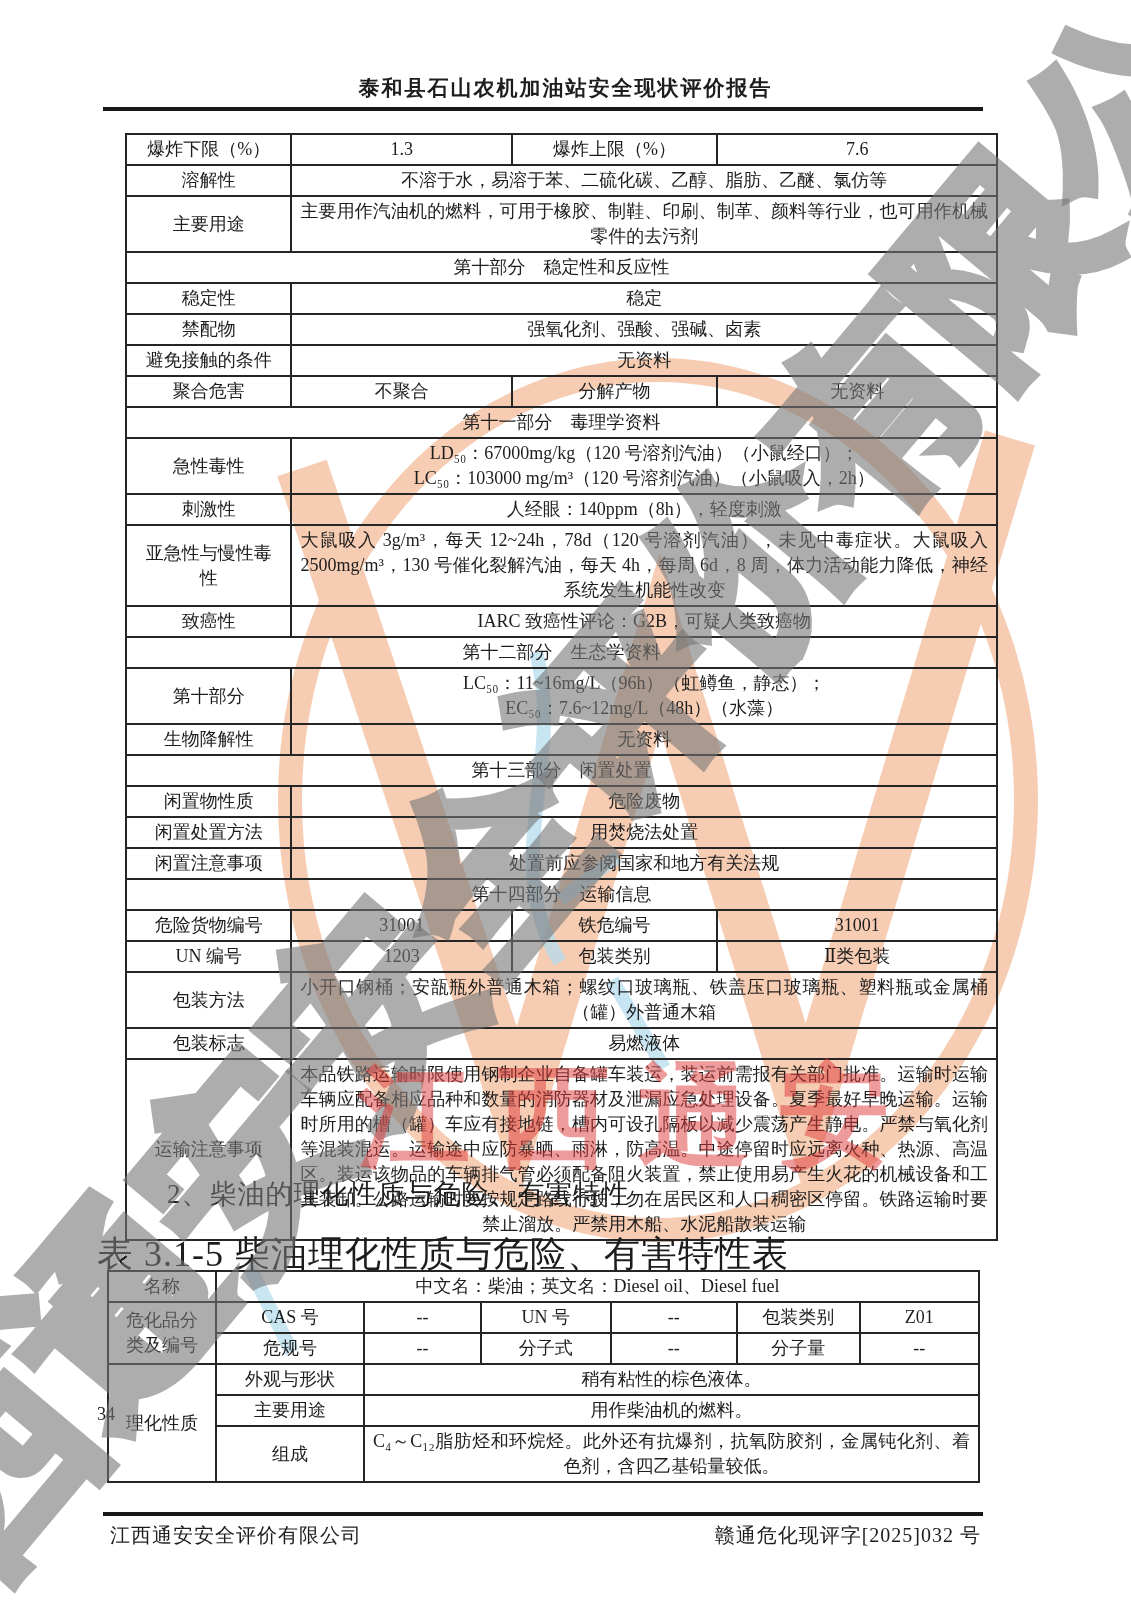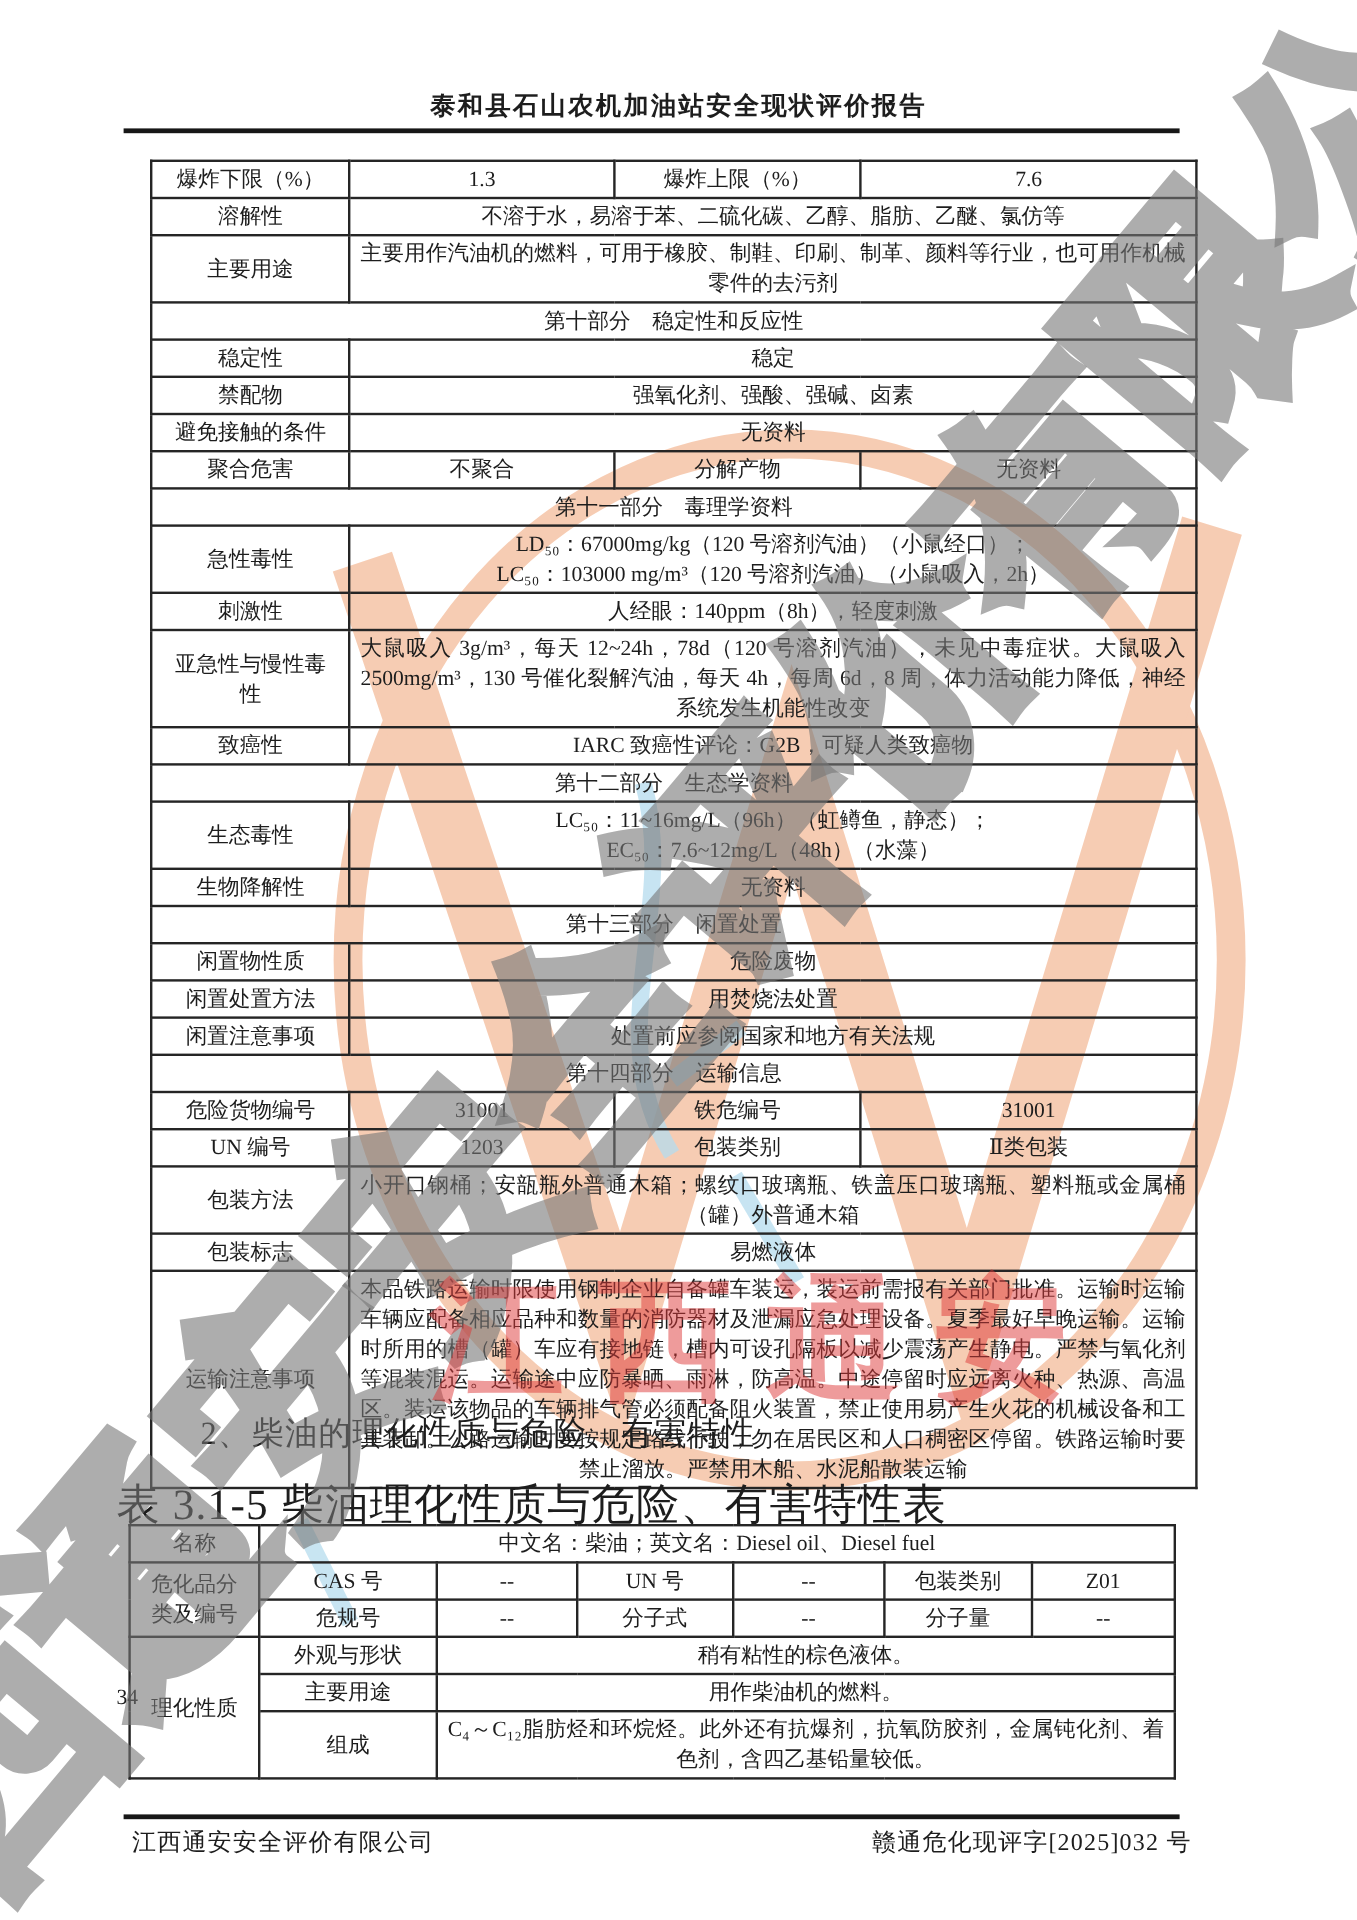--- a/index.html
+++ b/index.html
@@ -172,7 +172,7 @@
           <td colspan="4" class="section">第十二部分　生态学资料</td>
         </tr>
         <tr>
-          <td class="label">生态毒性</td>
+          <td class="label">第十部分</td>
           <td colspan="3" class="prel">LC₅₀：11~16mg/L（96h）（虹鳟鱼，静态）；
 EC₅₀：7.6~12mg/L（48h）（水藻）</td>
         </tr>

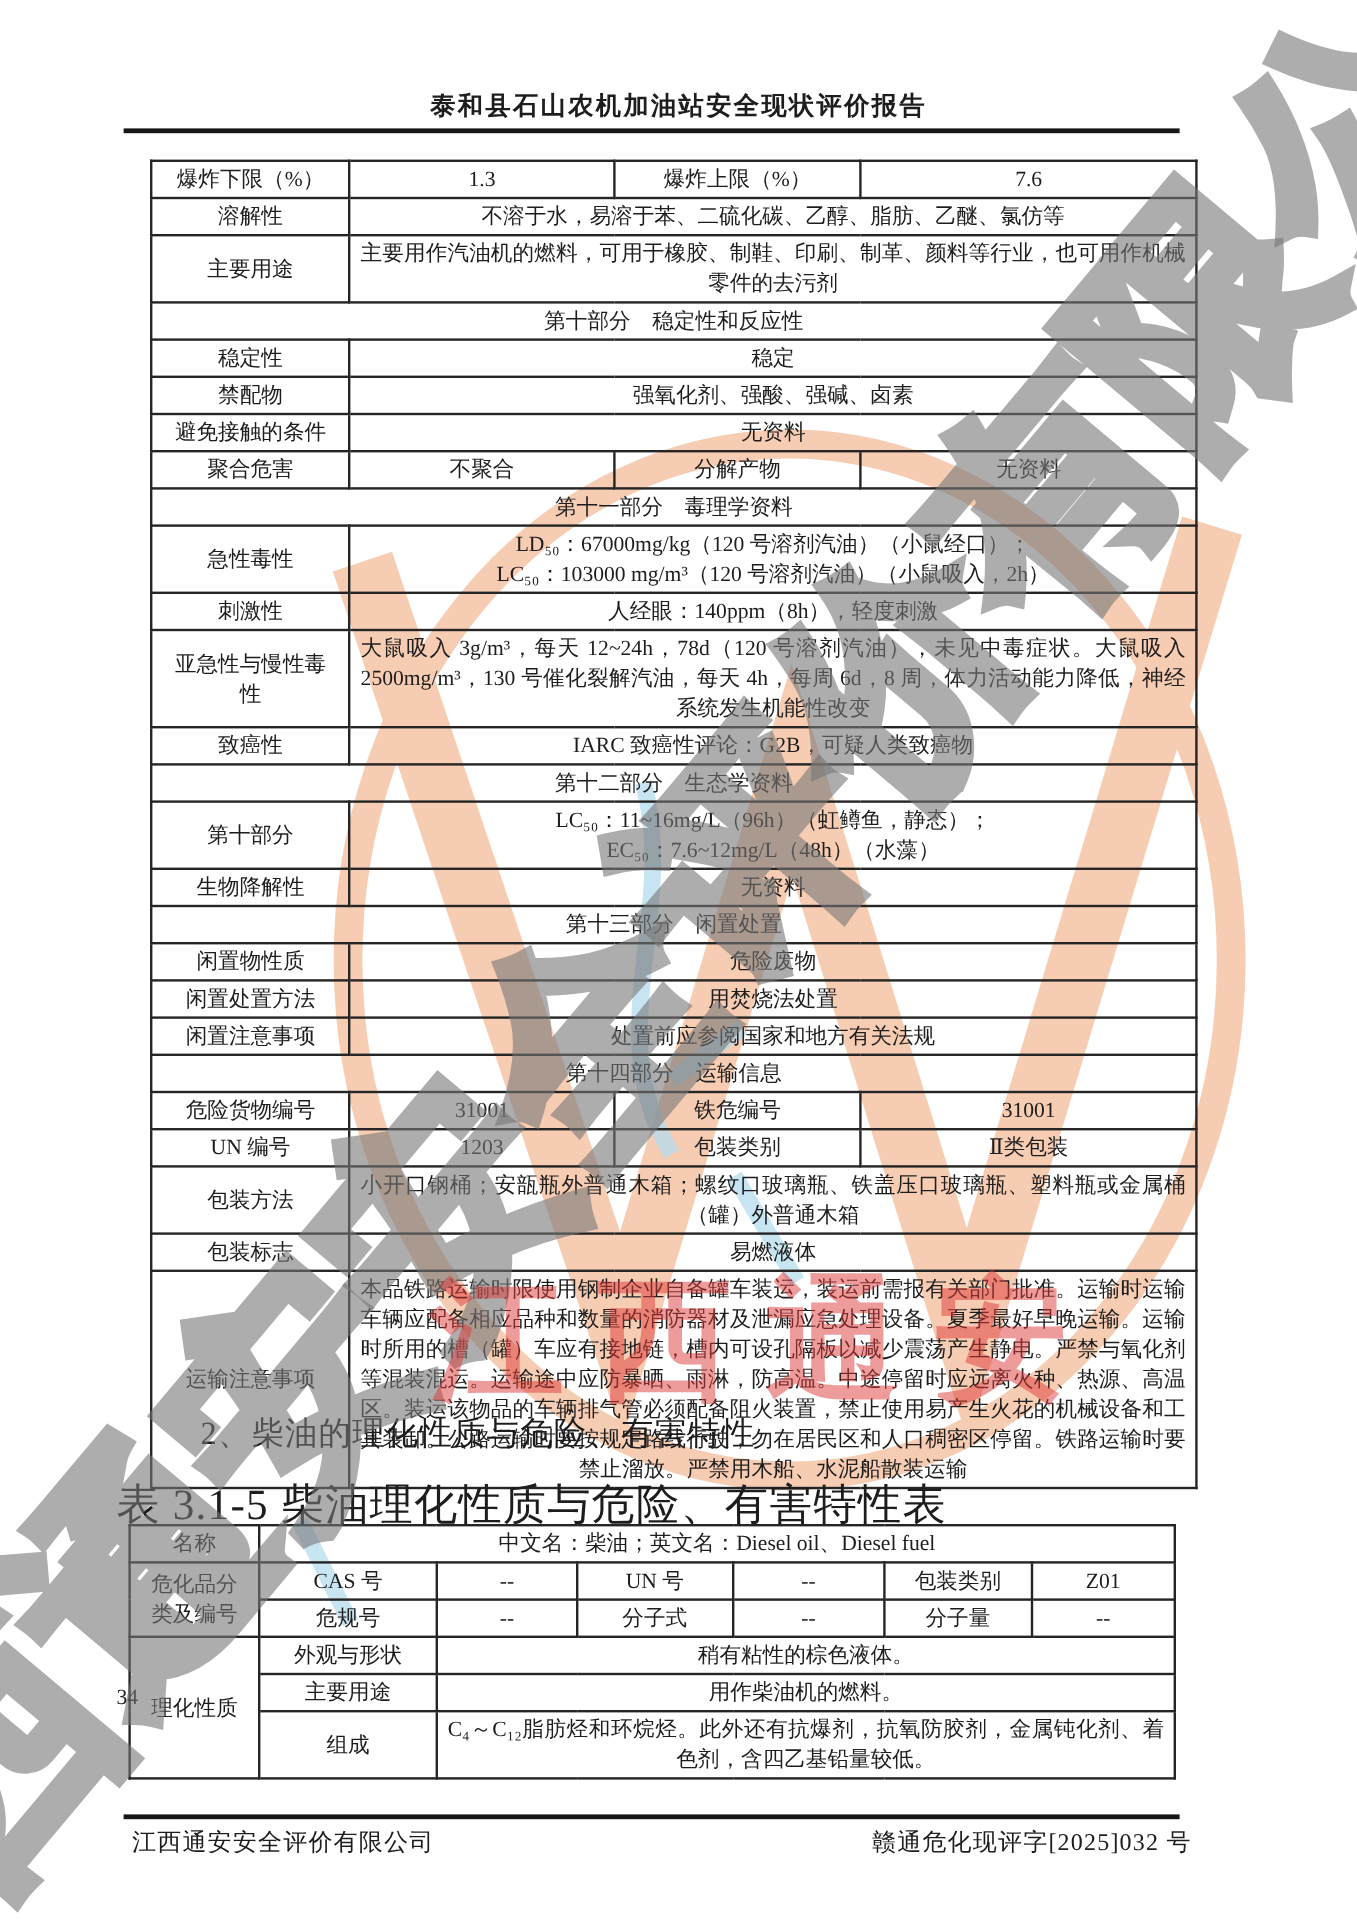--- a/index.html
+++ b/index.html
@@ -31,7 +31,7 @@
     letter-spacing:1px; z-index:2;
   }
   .footer-right {
-    position:absolute; top:1522px; right:138px; font-size:20px;
+    position:absolute; top:1522px; right:150px; font-size:20px;
     letter-spacing:1px; z-index:2;
   }
   

